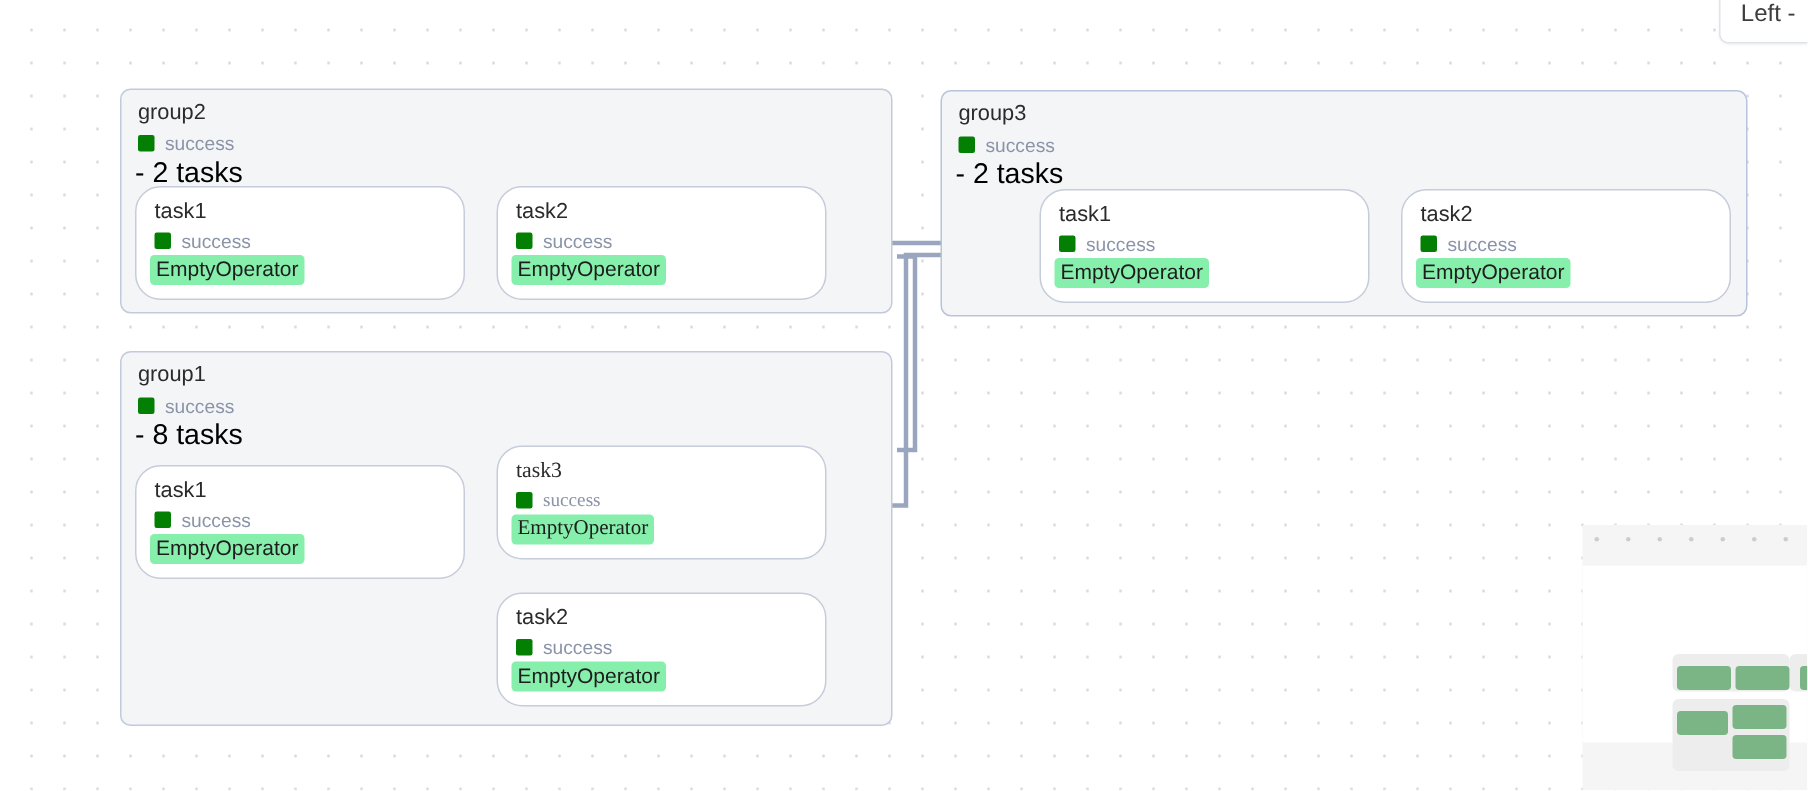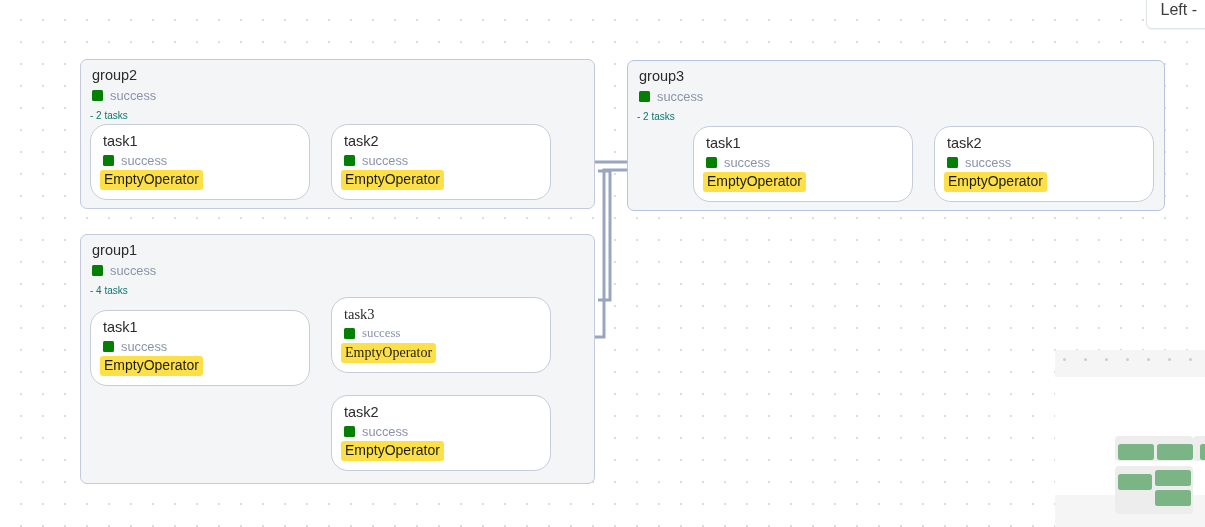--- a/index.html
+++ b/index.html
@@ -63,8 +63,8 @@
   .group-tasks-link {
     position: absolute;
     left: 9px; top: 48px;
-    font-size: 10px;
-    color: #0f766e;
+    font-size: 19px;
+    color: #000000;
     line-height: 16px;
     cursor: pointer;
     white-space: nowrap;

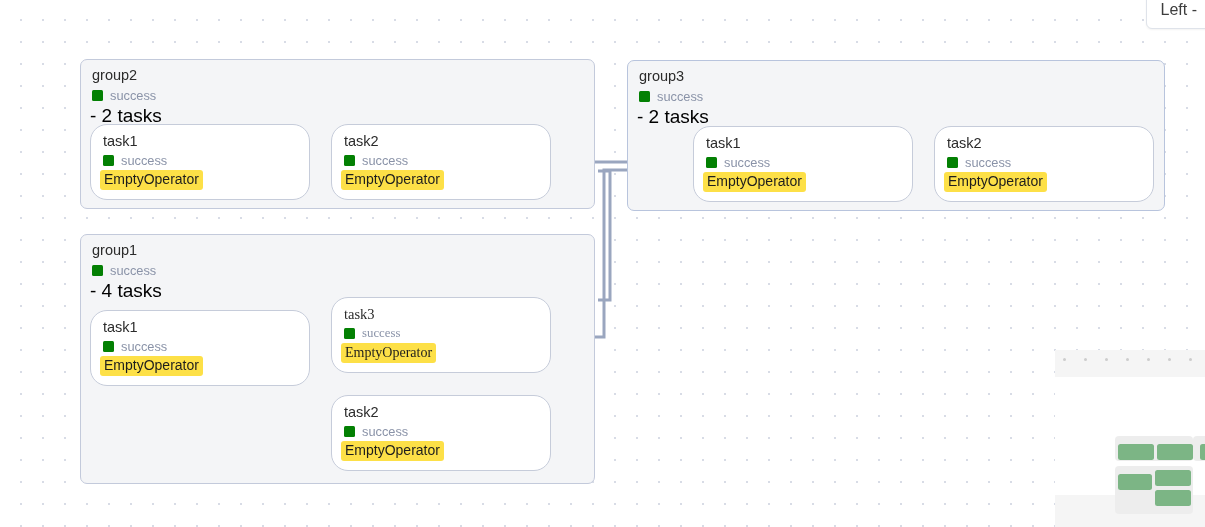--- a/index.html
+++ b/index.html
@@ -102,7 +102,7 @@
     left: 9px; top: 45px;
     font-size: 14px;
     color: #1d1d1d;
-    background: #fde047;
+    background: #86efac;
     border-radius: 3px;
     padding: 1px 4px 2px 4px;
     line-height: 17px;

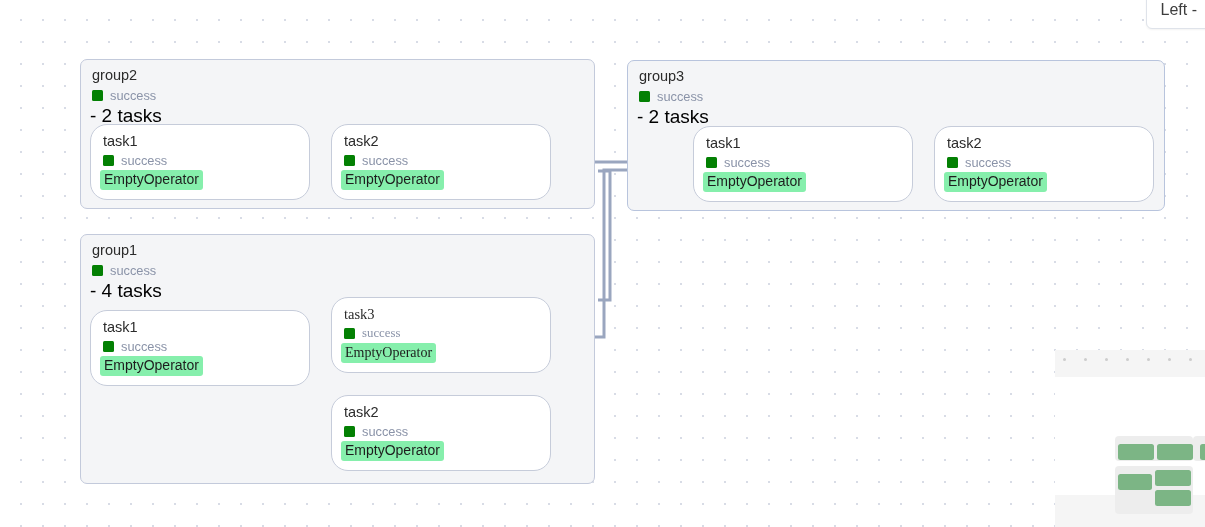--- a/index.html
+++ b/index.html
@@ -239,7 +239,7 @@
       <span class="sq"></span>
       <span class="txt">success</span>
     </div>
-    <div class="group-tasks-link">- 4 tasks</div>
+    <div class="group-tasks-link">- 8 tasks</div>
   </div>
 
   <div class="task-node" style="left:90px; top:310px; width:220px; height:76px;">

